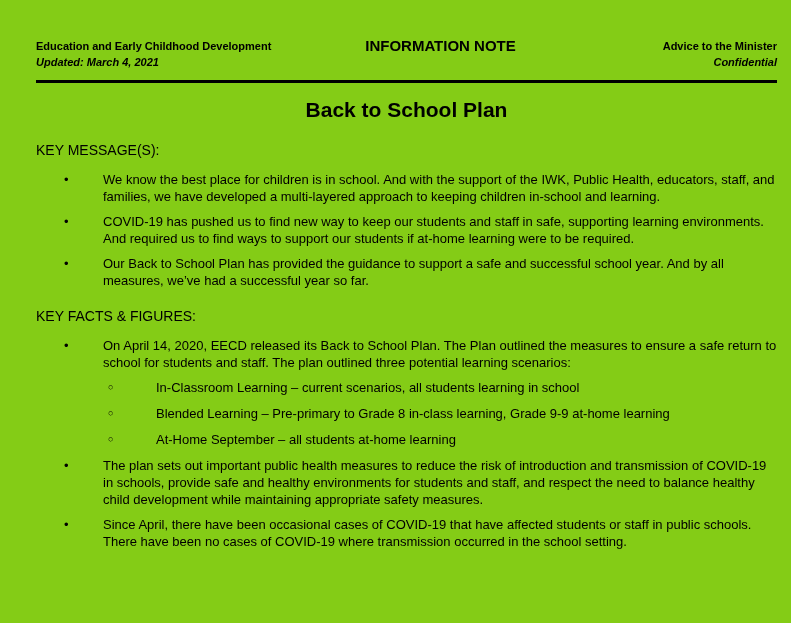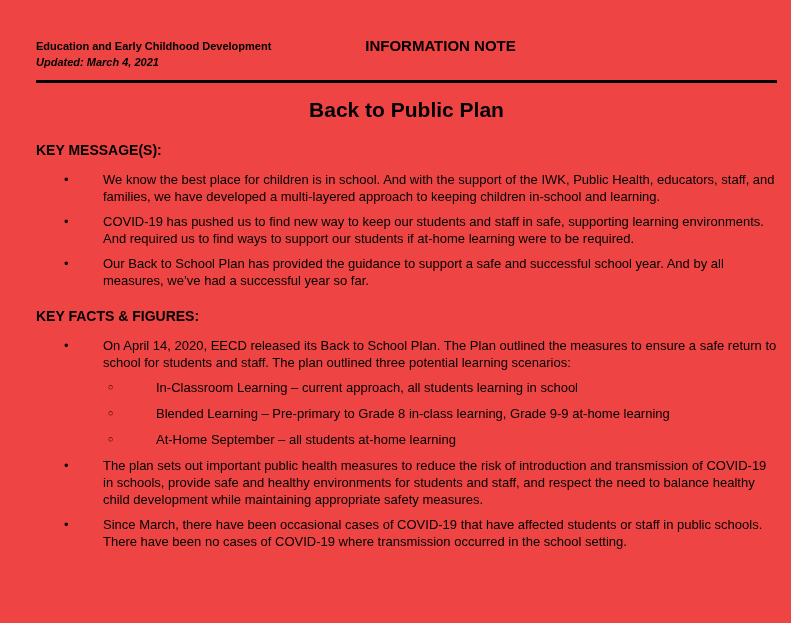--- a/index.html
+++ b/index.html
@@ -8,7 +8,7 @@
     position: relative;
     width: 791px;
     height: 623px;
-    background: #ef4444;
+    background: #84cc16;
     color: #000000;
     font-family: "Liberation Sans", sans-serif;
     padding: 38px 14px 0 36px;

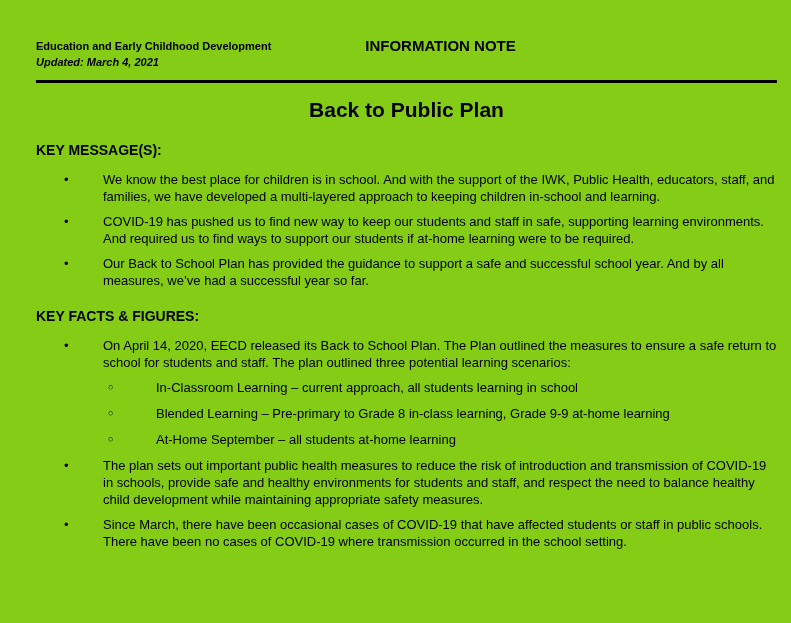--- a/index.html
+++ b/index.html
@@ -82,6 +82,10 @@
       <div>Education and Early Childhood Development</div>
       <div class="italic">Updated: March 4, 2021</div>
     </div>
+    <div class="h-right">
+      <div>Advice to the Minister</div>
+      <div class="italic">Confidential</div>
+    </div>
     <div class="h-center">INFORMATION NOTE</div>
   </div>
 

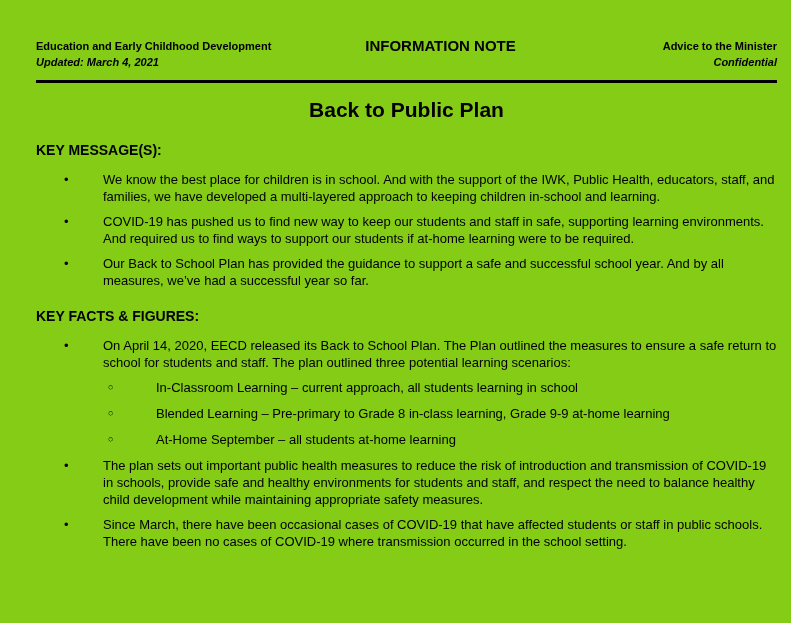--- a/index.html
+++ b/index.html
@@ -91,7 +91,7 @@
 
   <div class="rule"></div>
 
-  <h1 class="doc-title">Back to Public Plan</h1>
+  <h1 class="doc-title">Back to School Plan</h1>
 
   <h2 class="section-heading">KEY MESSAGE(S):</h2>
 

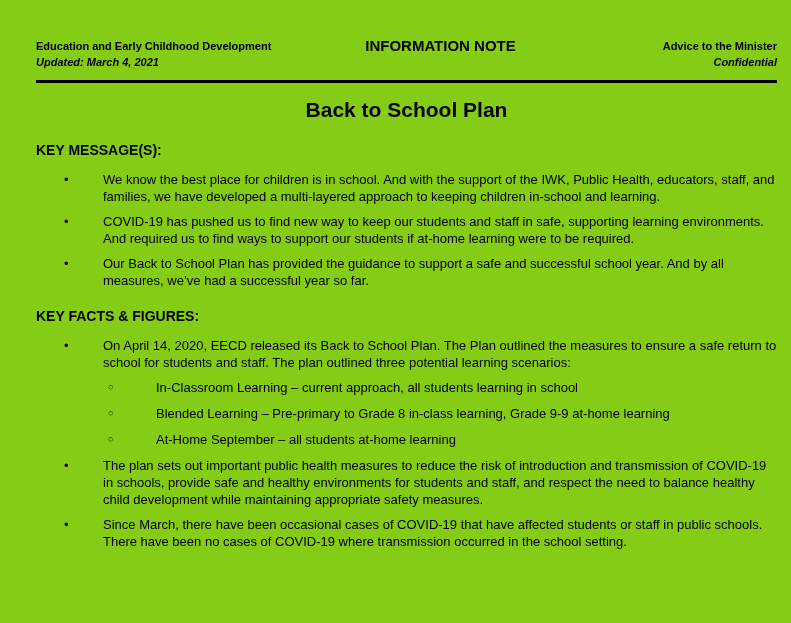--- a/index.html
+++ b/index.html
@@ -52,7 +52,7 @@
   h2.section-heading {
     font-size: 14px;
     line-height: 17px;
-    font-weight: bold;
+    font-weight: normal;
     margin: 19px 0 12px 0;
   }
   

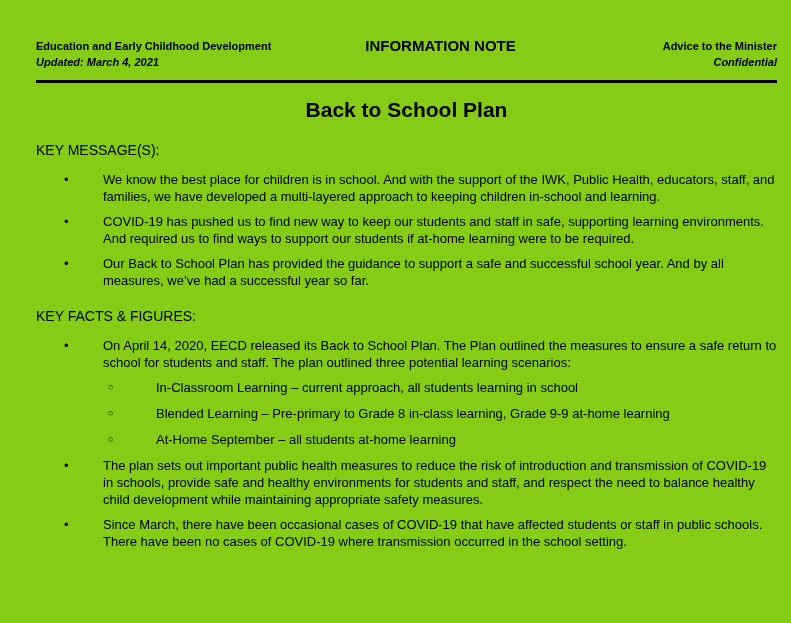--- a/index.html
+++ b/index.html
@@ -116,7 +116,7 @@
   </div>
   <div class="bullet level2">
     <span class="marker">○</span>
-    <span class="btext">In-Classroom Learning – current approach, all students learning in school</span>
+    <span class="btext">In-Classroom Learning – current scenarios, all students learning in school</span>
   </div>
   <div class="bullet level2">
     <span class="marker">○</span>

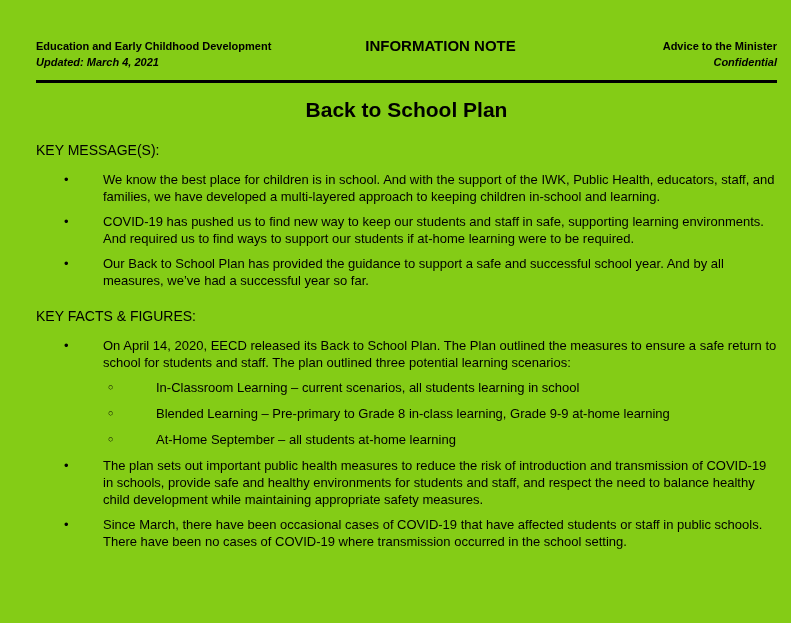--- a/index.html
+++ b/index.html
@@ -132,7 +132,7 @@
   </div>
   <div class="bullet">
     <span class="marker">•</span>
-    <span class="btext">Since March, there have been occasional cases of COVID-19 that have affected students or staff in public schools. There have been no cases of COVID-19 where transmission occurred in the school setting.</span>
+    <span class="btext">Since April, there have been occasional cases of COVID-19 that have affected students or staff in public schools. There have been no cases of COVID-19 where transmission occurred in the school setting.</span>
   </div>
 
 </div>

